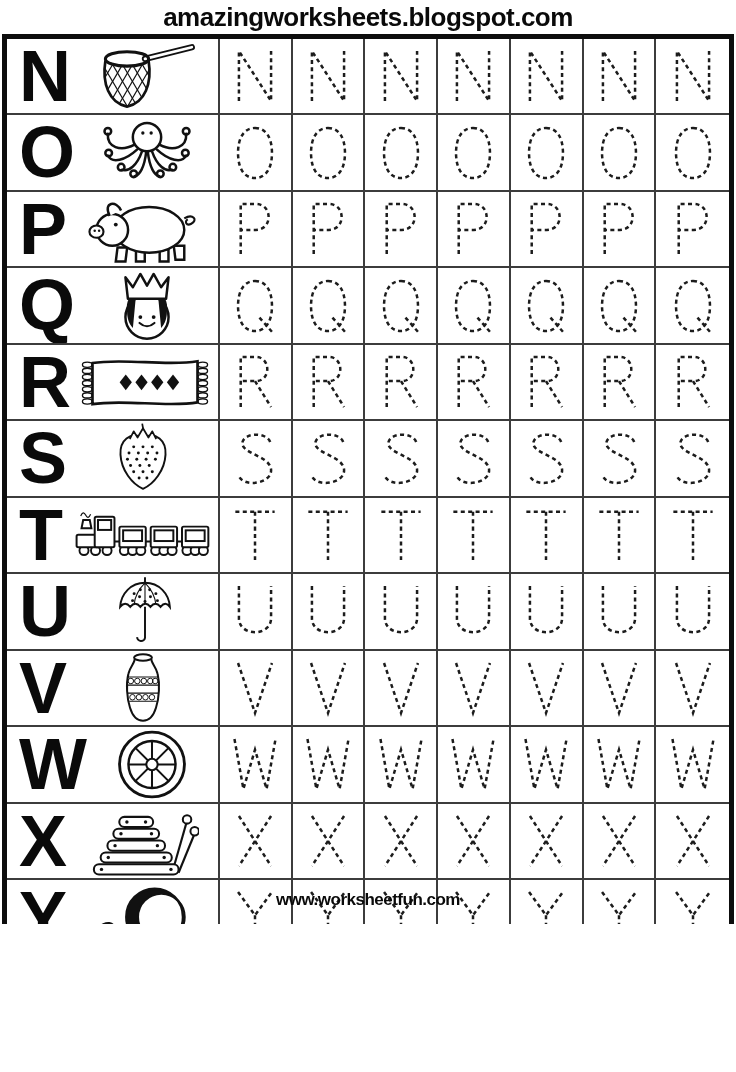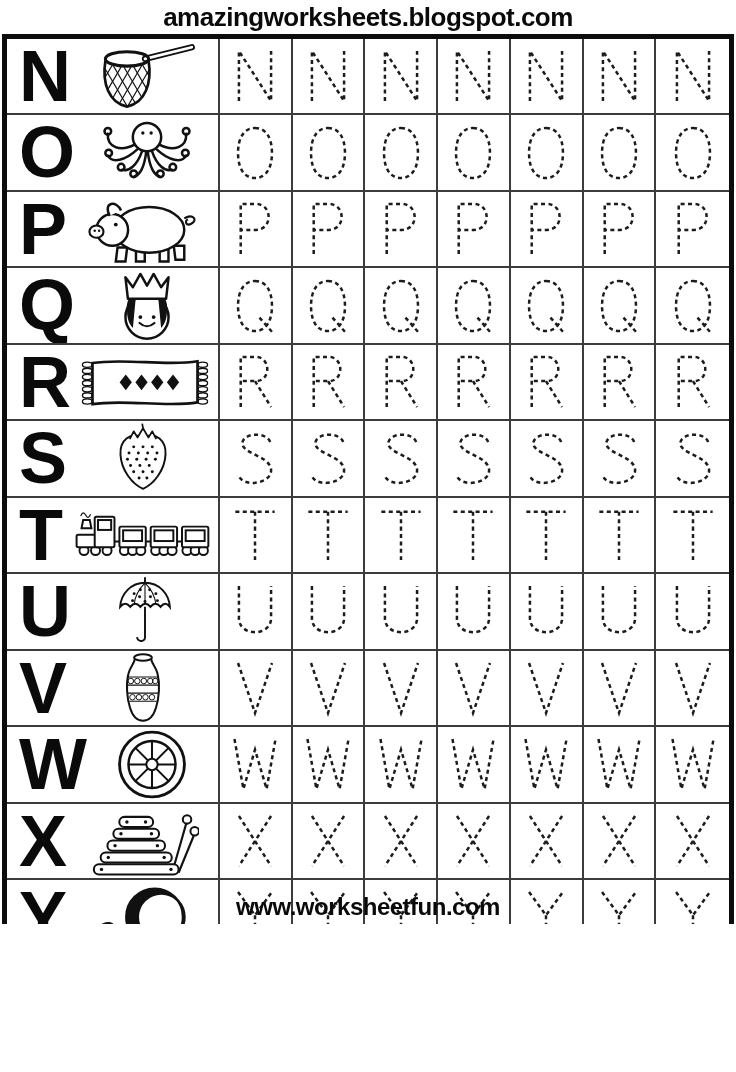--- a/index.html
+++ b/index.html
@@ -19,8 +19,8 @@
   }
   .footer {
     position: absolute; bottom: 0; left: 0; right: 0; height: 34px;
-    display: flex; align-items: center; justify-content: center;
-    font-size: 24px; font-weight: 700; letter-spacing: -0.5px;
+    display: flex; align-items: flex-start; justify-content: center;
+    font-size: 17px; font-weight: 700; letter-spacing: -0.5px;
   }
   .sheet {
     position: absolute; top: 34px; left: 2px;

